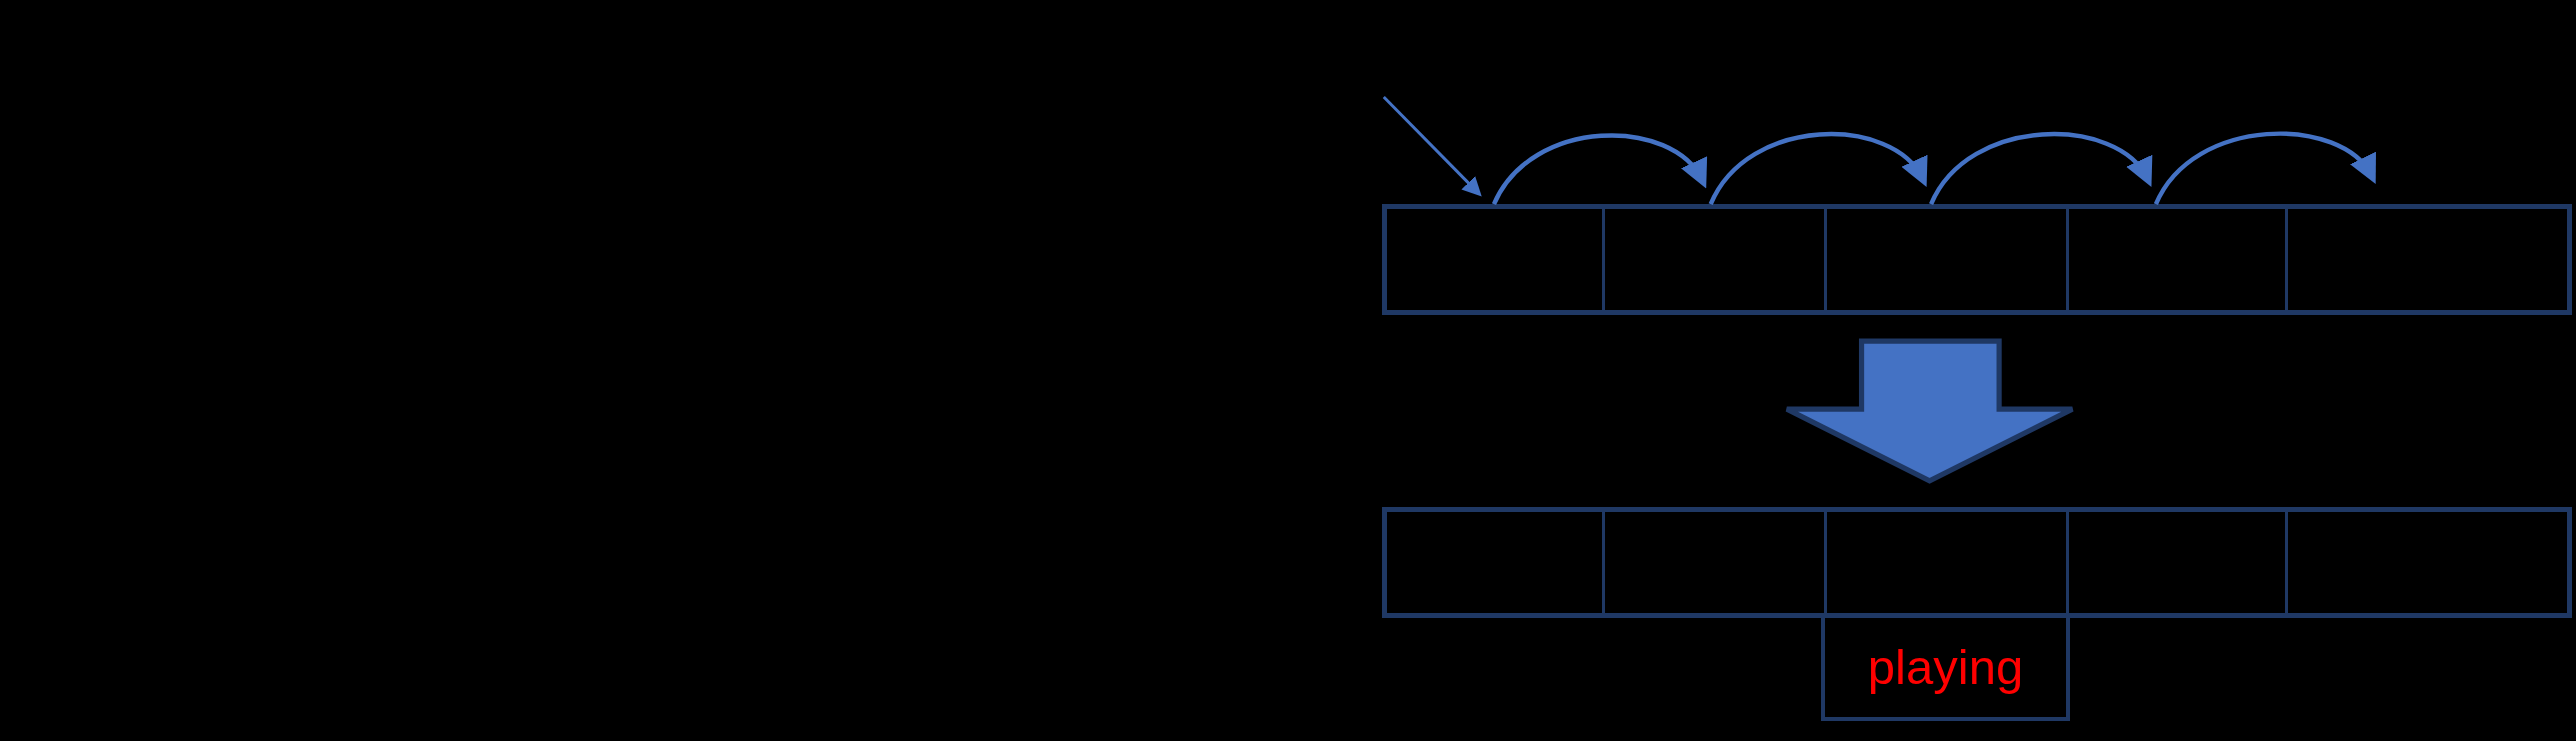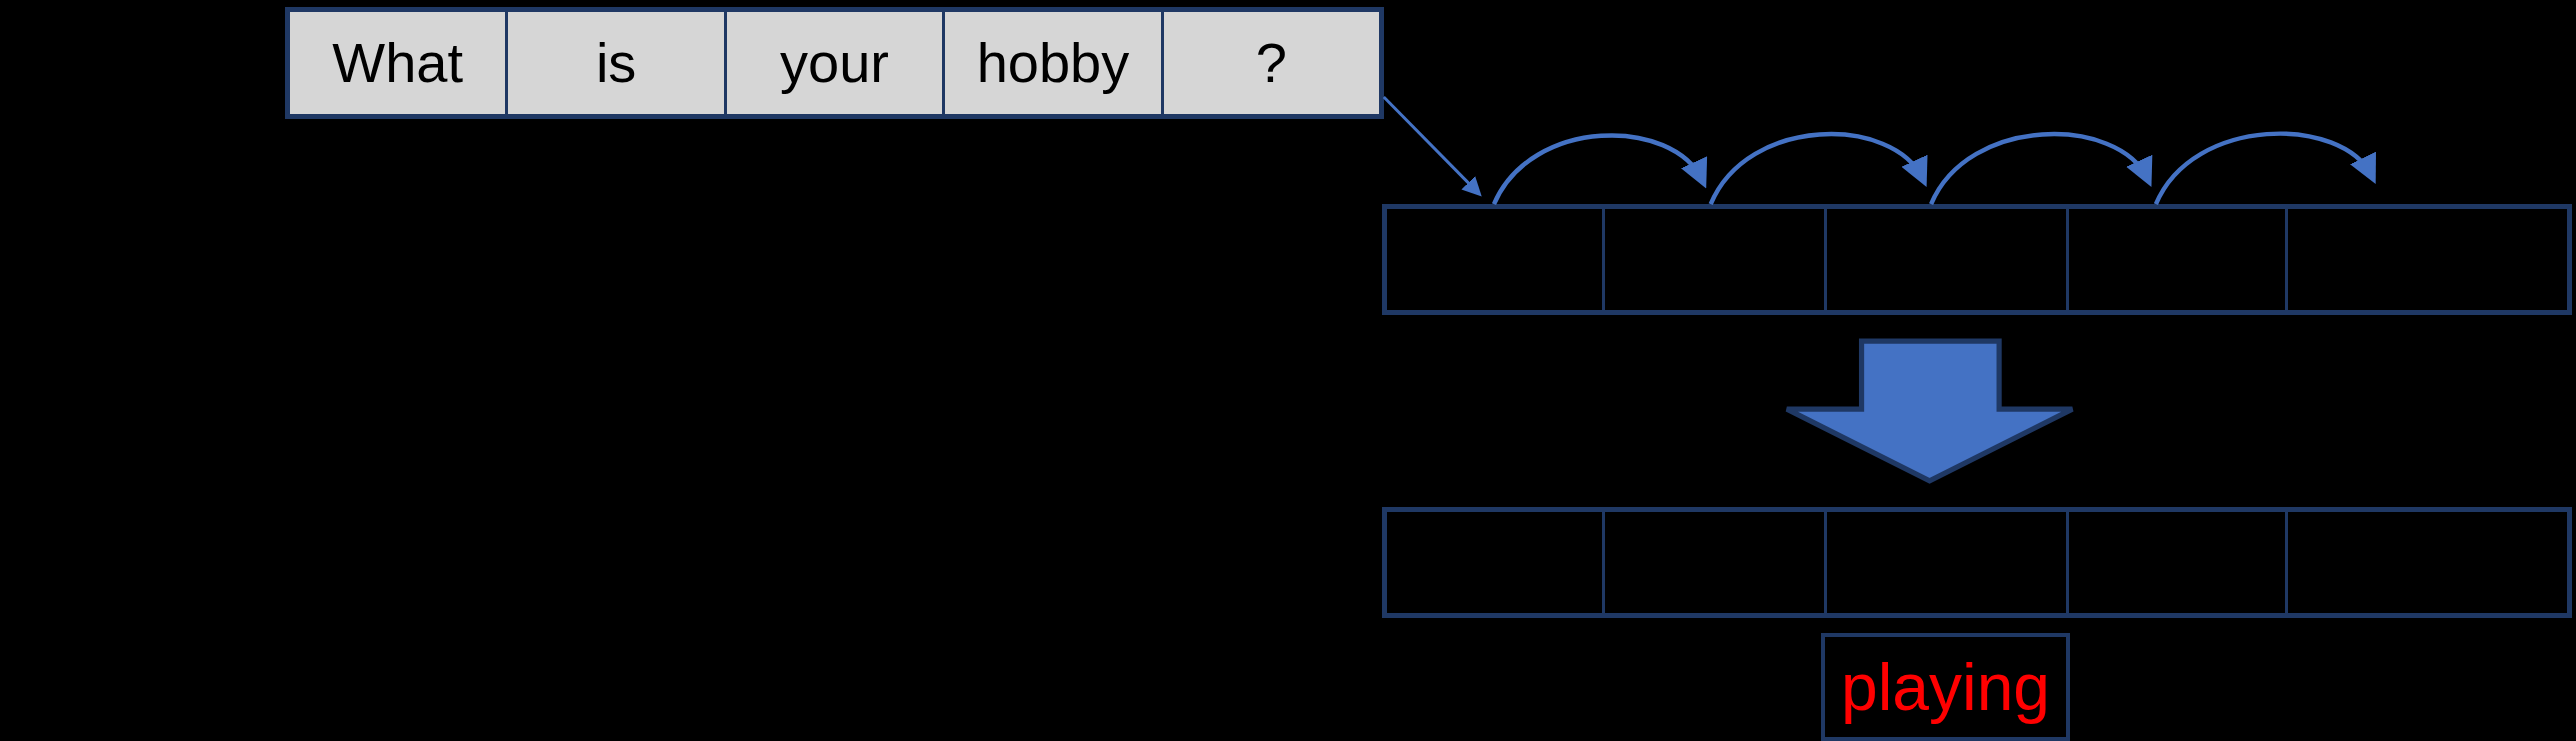--- a/index.html
+++ b/index.html
@@ -114,23 +114,6 @@
 
 <div class="stage">
 
-  <div class="word-table">
-    <div class="word-cell">
-      <span>What</span>
-    </div>
-    <div class="word-cell">
-      <span>is</span>
-    </div>
-    <div class="word-cell">
-      <span>your</span>
-    </div>
-    <div class="word-cell">
-      <span>hobby</span>
-    </div>
-    <div class="word-cell">
-      <span>?</span>
-    </div>
-  </div>
 
   <div class="state-row encoder">
     <div class="state-cell c1"></div>

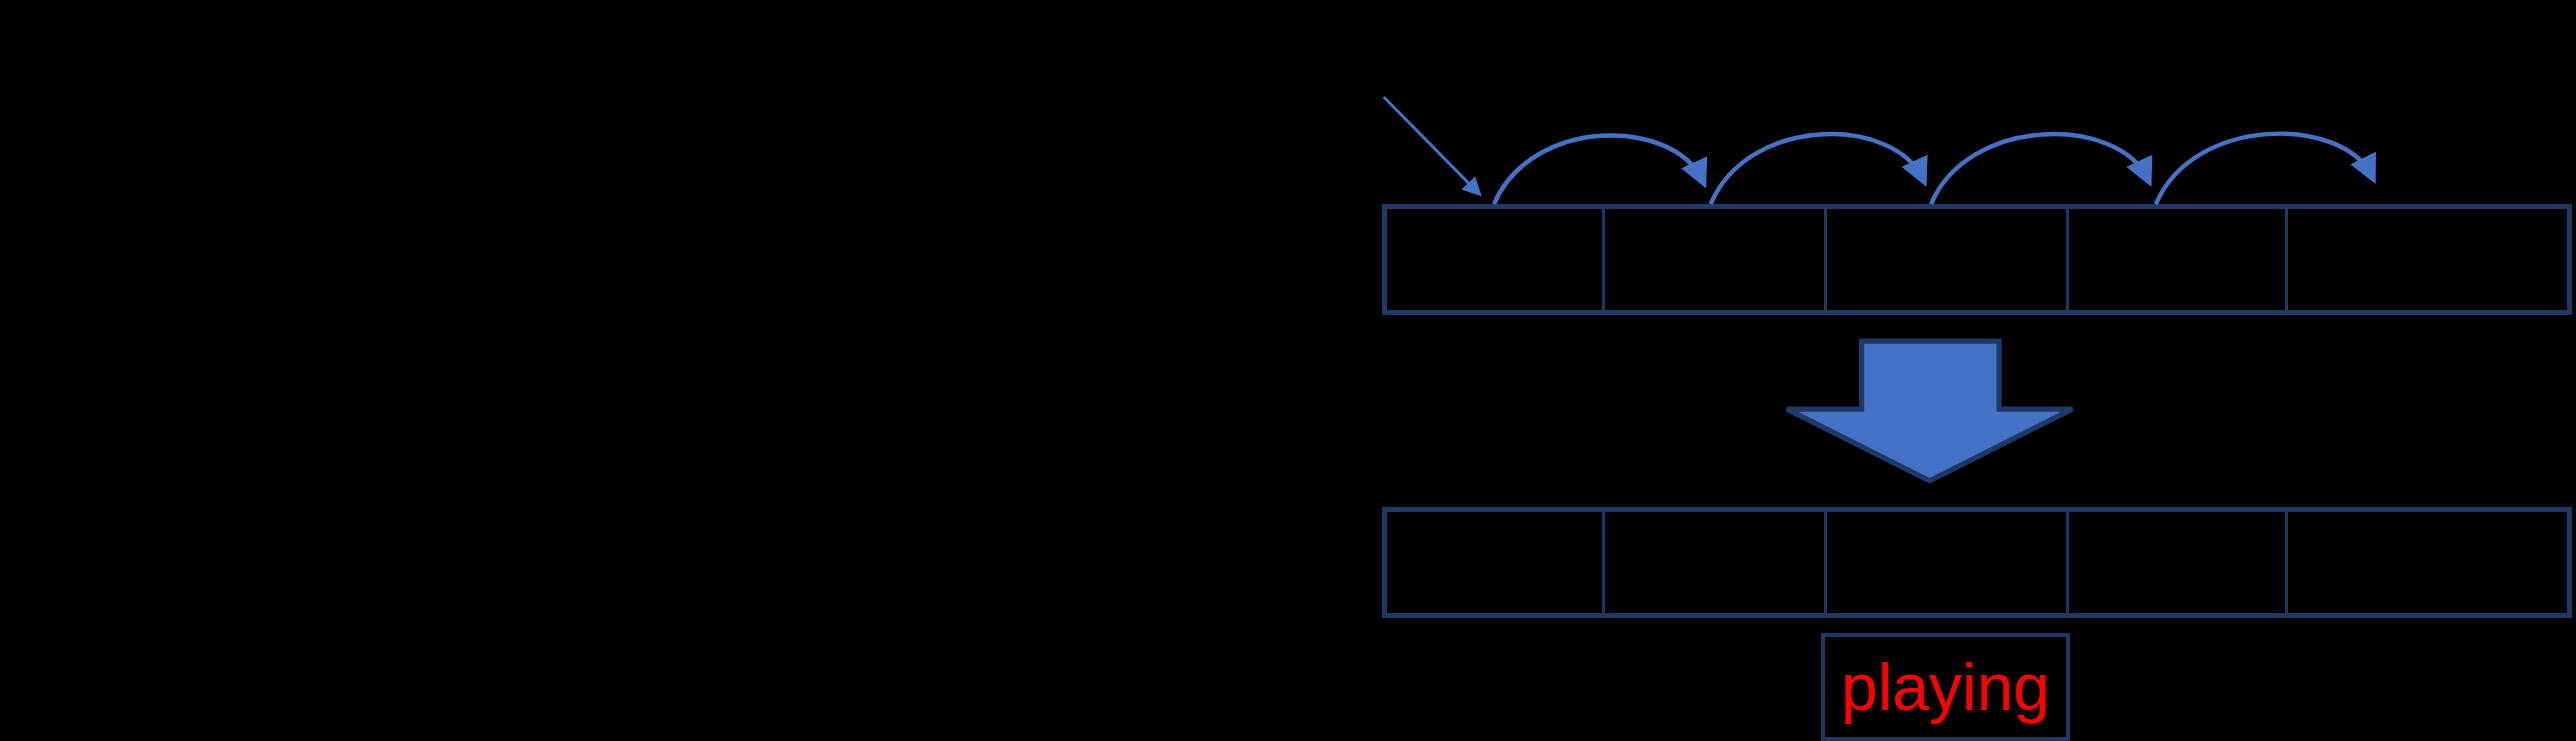--- a/index.html
+++ b/index.html
@@ -78,10 +78,9 @@
     display: flex;
     align-items: center;
     justify-content: center;
-    font-size: 66px;
+    font-size: 49px;
     color: var(--predicted-text, #FF0000);
     background: transparent;
-    margin-top: 20px;
   }
 
   

